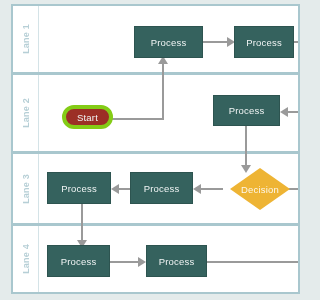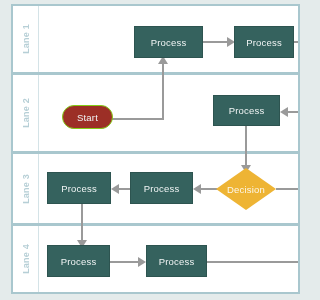--- a/index.html
+++ b/index.html
@@ -90,7 +90,7 @@
 
   .node.terminator {
     background: #9c2f26;
-    border: 1px solid #84cc16;
+    border: 4px solid #84cc16;
     border-radius: 999px;
   }
 

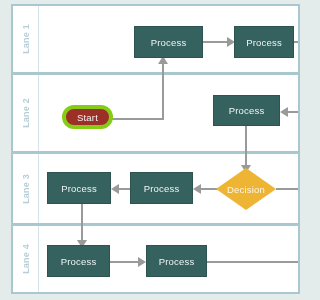--- a/index.html
+++ b/index.html
@@ -225,7 +225,7 @@
       <span>Process</span>
     </div>
 
-    <div class="node decision" style="left:203px; top:162px; width:60px; height:42px;text-align:right;">
+    <div class="node decision" style="left:217px; top:162px; width:60px; height:42px;text-align:right;">
       <svg class="decision-shape" viewBox="0 0 60 42" preserveAspectRatio="none">
         <polygon points="30,0 60,21 30,42 0,21" fill="#eeb434"></polygon>
       </svg>

